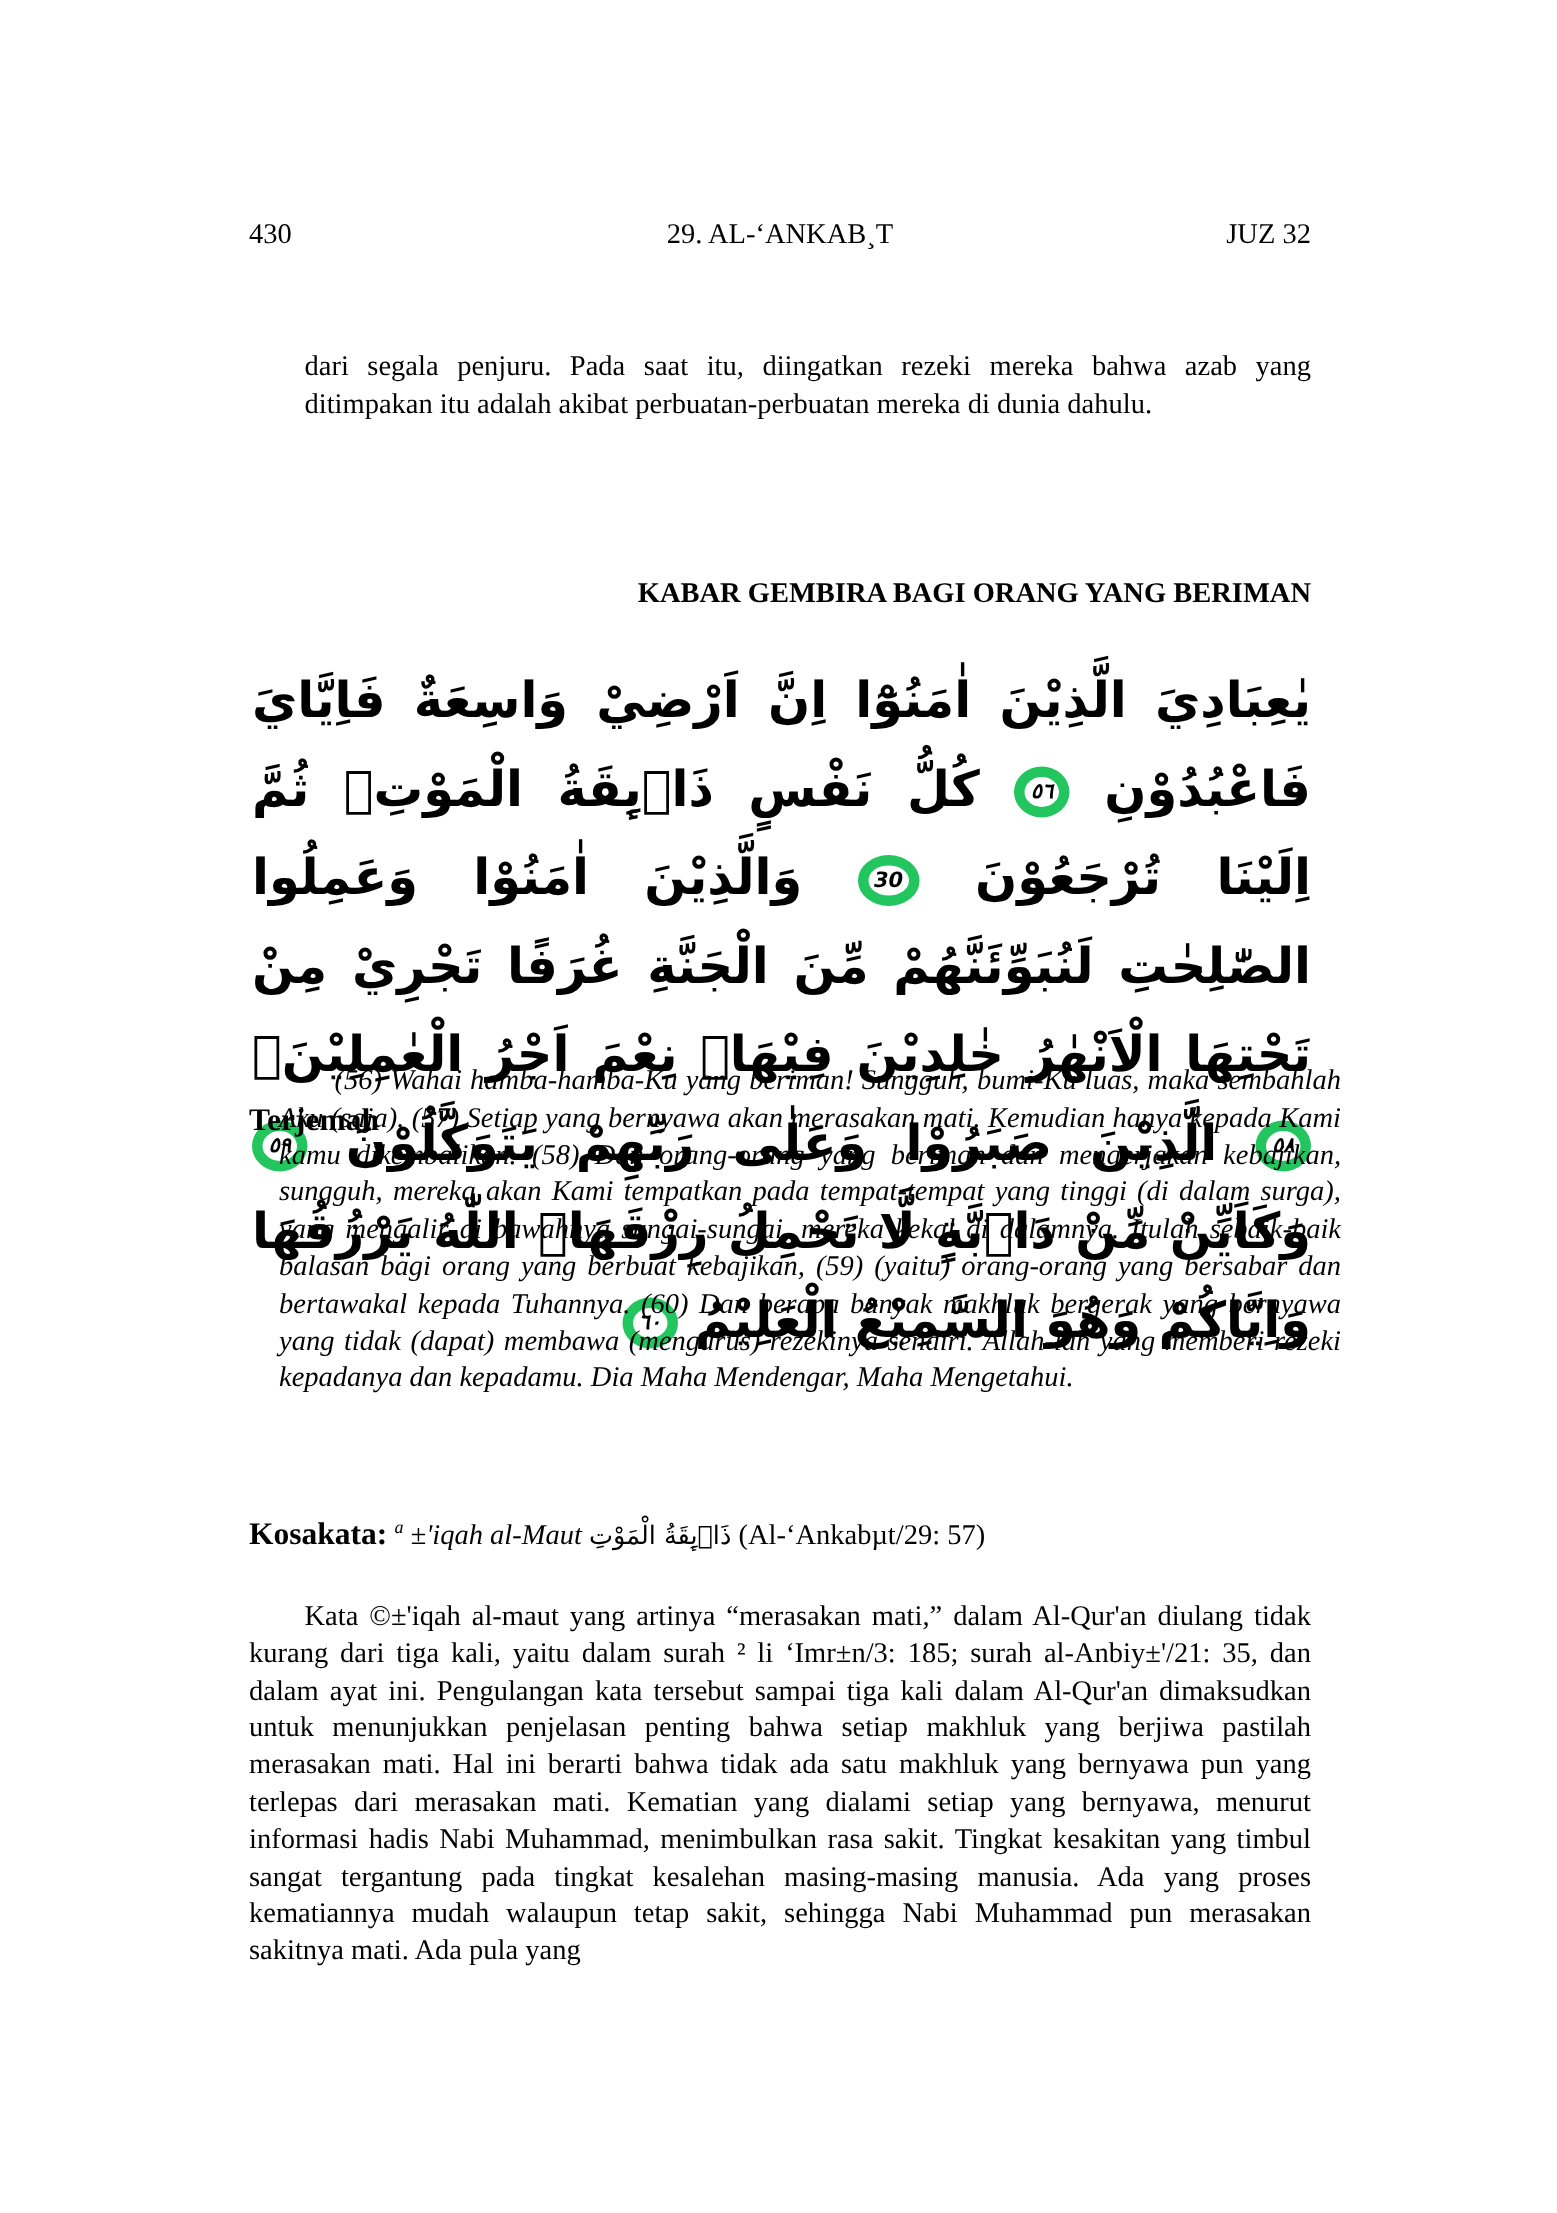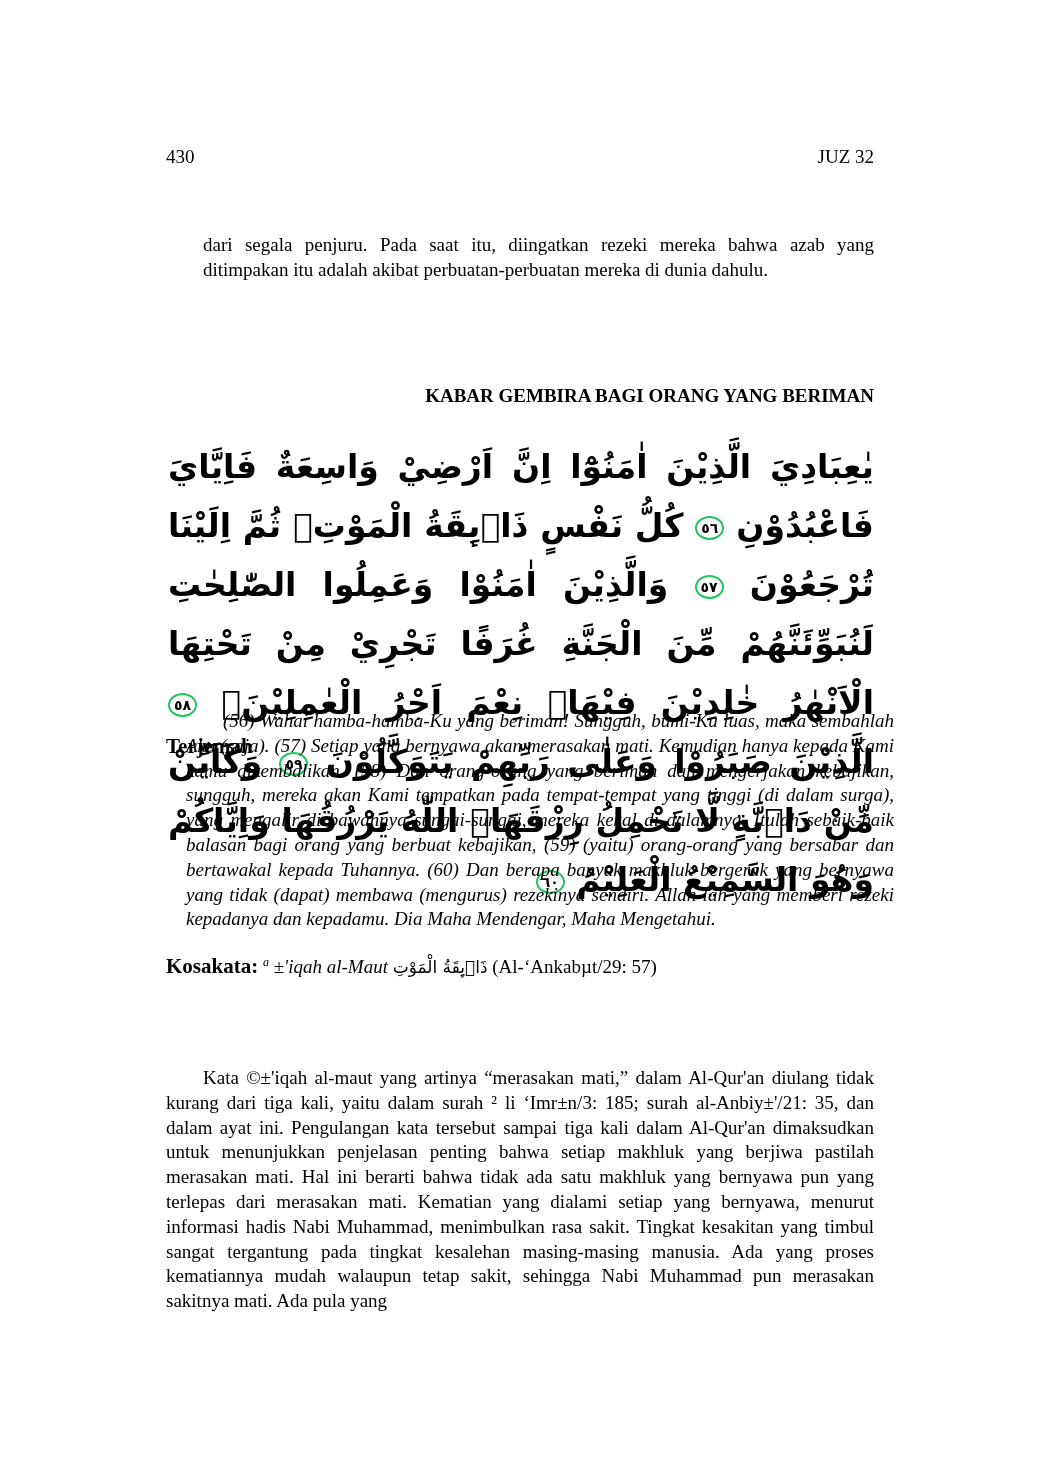--- a/index.html
+++ b/index.html
@@ -34,6 +34,7 @@
 
 <div class="running-header">
   <span class="pg">430</span>
+  <span class="title">29. AL-‘ANKAB¸T</span>
   <span class="juz">JUZ 32</span>
 </div>
 

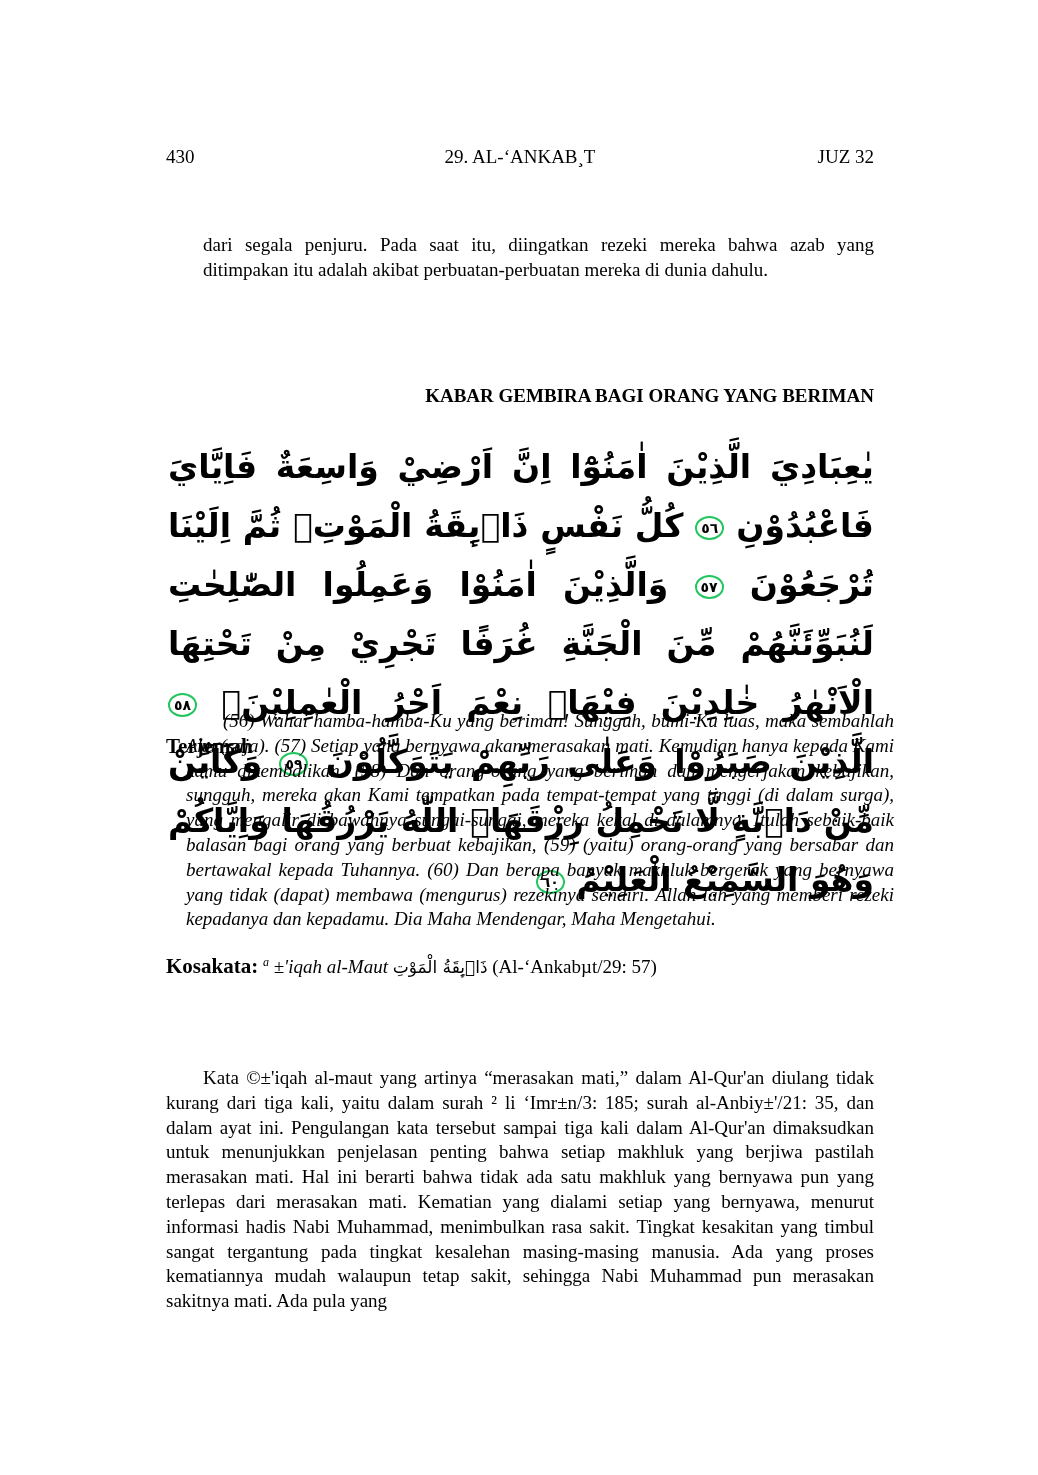--- a/index.html
+++ b/index.html
@@ -17,8 +17,8 @@
   .arabic { top: 437px; left: 168px; width: 706px; direction: rtl; text-align: justify;
             text-align-last: right; font-family: "DejaVu Sans", sans-serif; font-weight: bold;
             font-size: 33px; line-height: 59px; }
-  .arabic .ayah-num { display: inline-block; border: 2px solid #22c55e; border-radius: 50%;
-            font-size: 14px; line-height: 18px; padding: 1px 4px; vertical-align: middle; }
+  .arabic .ayah-num { display: inline-block; border: 7px solid #22c55e; border-radius: 50%;
+            font-size: 14px; line-height: 18px; padding: 1px 4px; vertical-align: middle; font-style: italic; }
   .terj-title { top: 686px; font-weight: bold; font-size: 21px; margin-top: 48px; }
   .terj-body { top: 709px; font-style: italic; margin-left: 20px; }
   .terj-body .indent { display: inline-block; width: 37px; }

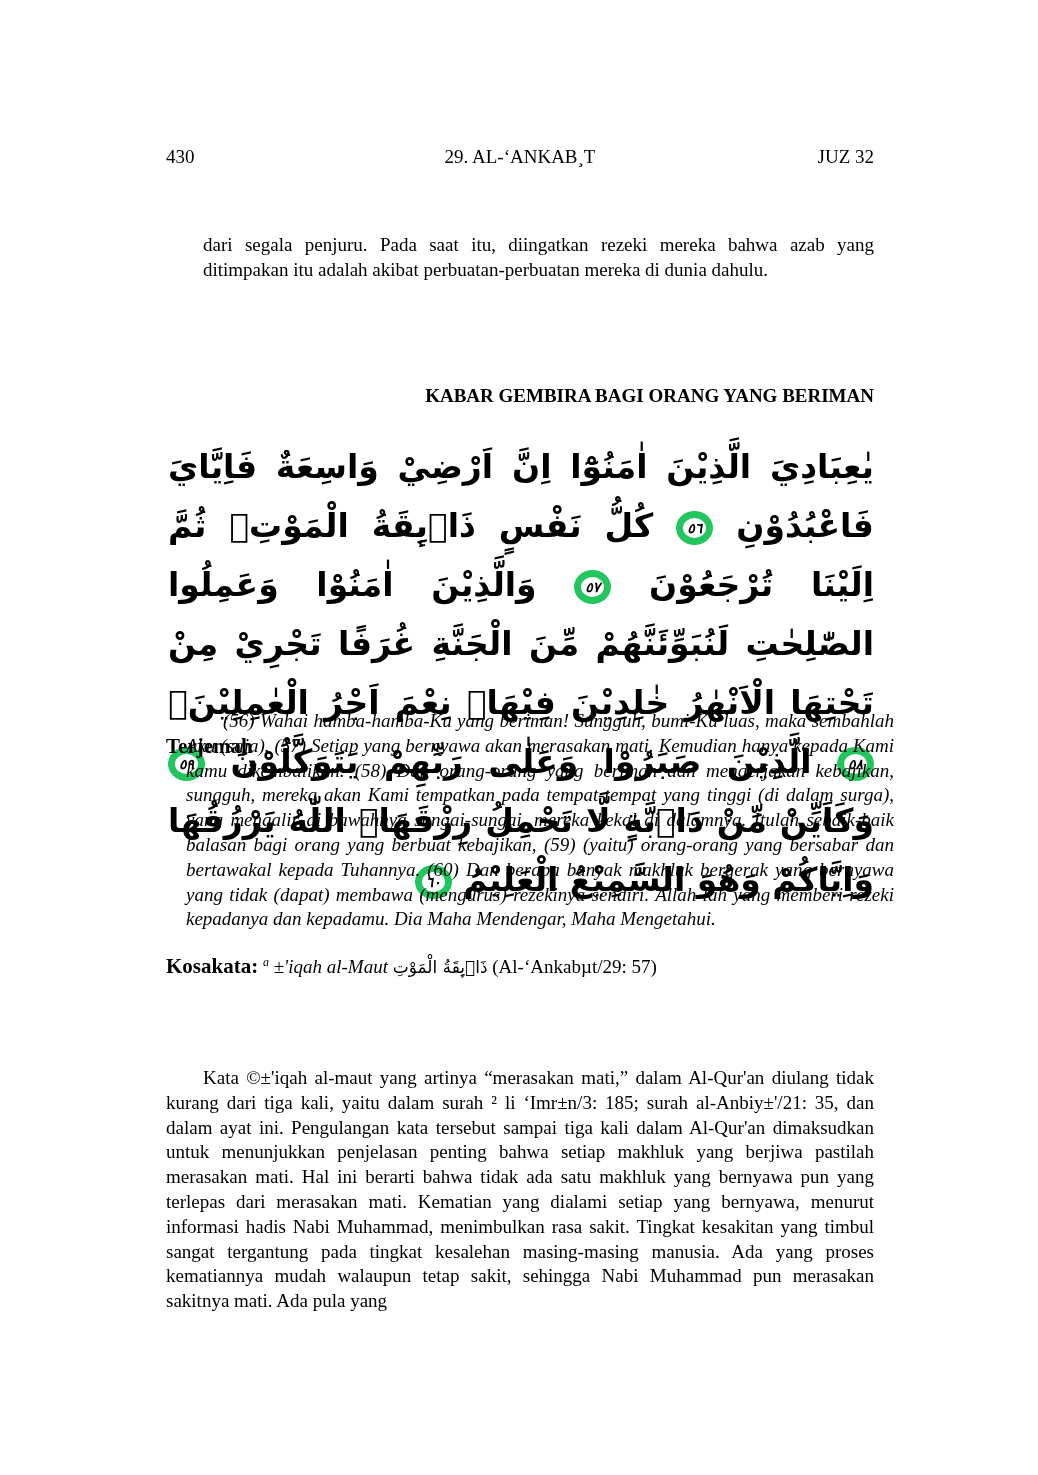--- a/index.html
+++ b/index.html
@@ -46,7 +46,7 @@
   <span>يٰعِبَادِيَ الَّذِيْنَ اٰمَنُوْٓا اِنَّ اَرْضِيْ وَاسِعَةٌ فَاِيَّايَ فَاعْبُدُوْنِ</span>
   <span class="ayah-num">٥٦</span>
   <span>كُلُّ نَفْسٍ ذَاۤىِٕقَةُ الْمَوْتِۗ ثُمَّ اِلَيْنَا تُرْجَعُوْنَ</span>
-  <span class="ayah-num">٥٧</span>
+  <span class="ayah-num">30</span>
   <span>وَالَّذِيْنَ اٰمَنُوْا وَعَمِلُوا الصّٰلِحٰتِ لَنُبَوِّئَنَّهُمْ مِّنَ الْجَنَّةِ غُرَفًا تَجْرِيْ مِنْ تَحْتِهَا الْاَنْهٰرُ خٰلِدِيْنَ فِيْهَاۗ نِعْمَ اَجْرُ الْعٰمِلِيْنَۖ</span>
   <span class="ayah-num">٥٨</span>
   <span>الَّذِيْنَ صَبَرُوْا وَعَلٰى رَبِّهِمْ يَتَوَكَّلُوْنَ</span>

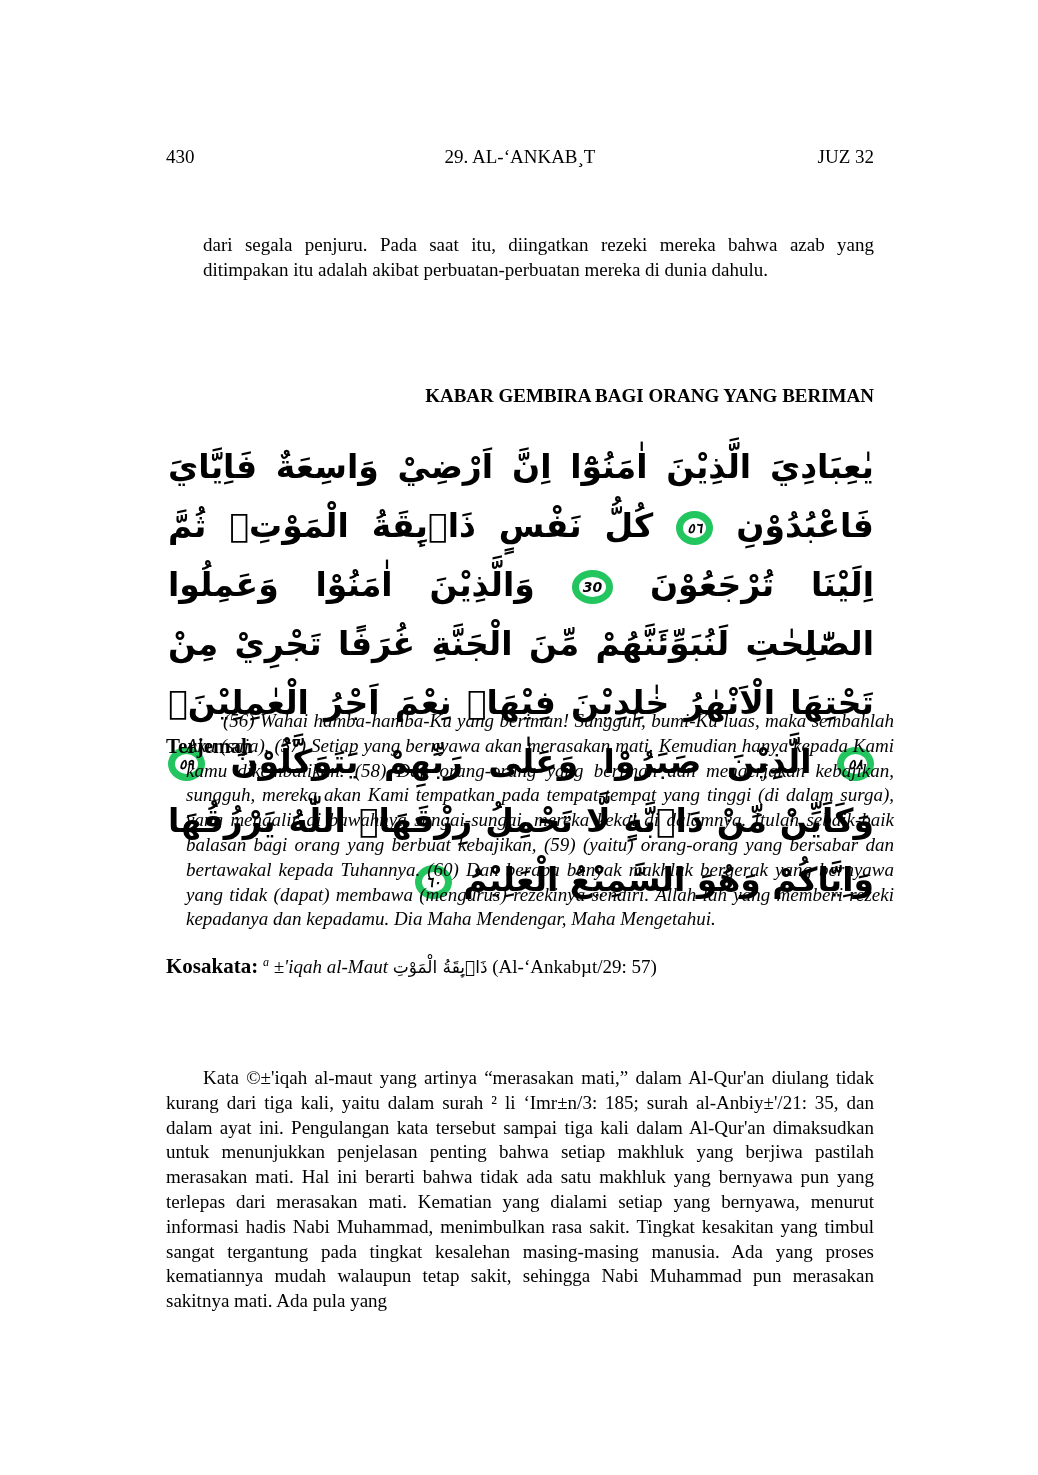--- a/index.html
+++ b/index.html
@@ -22,7 +22,7 @@
   .terj-title { top: 686px; font-weight: bold; font-size: 21px; margin-top: 48px; }
   .terj-body { top: 709px; font-style: italic; margin-left: 20px; }
   .terj-body .indent { display: inline-block; width: 37px; }
-  .kosa { top: 954px; font-size: 19px; }
+  .kosa { top: 1010px; font-size: 19px; }
   .kosa b { font-size: 21px; }
   .kosa sup { font-size: 12px; font-style: italic; }
   .kosa .ar { font-family: "DejaVu Sans", sans-serif; font-size: 17px; }

